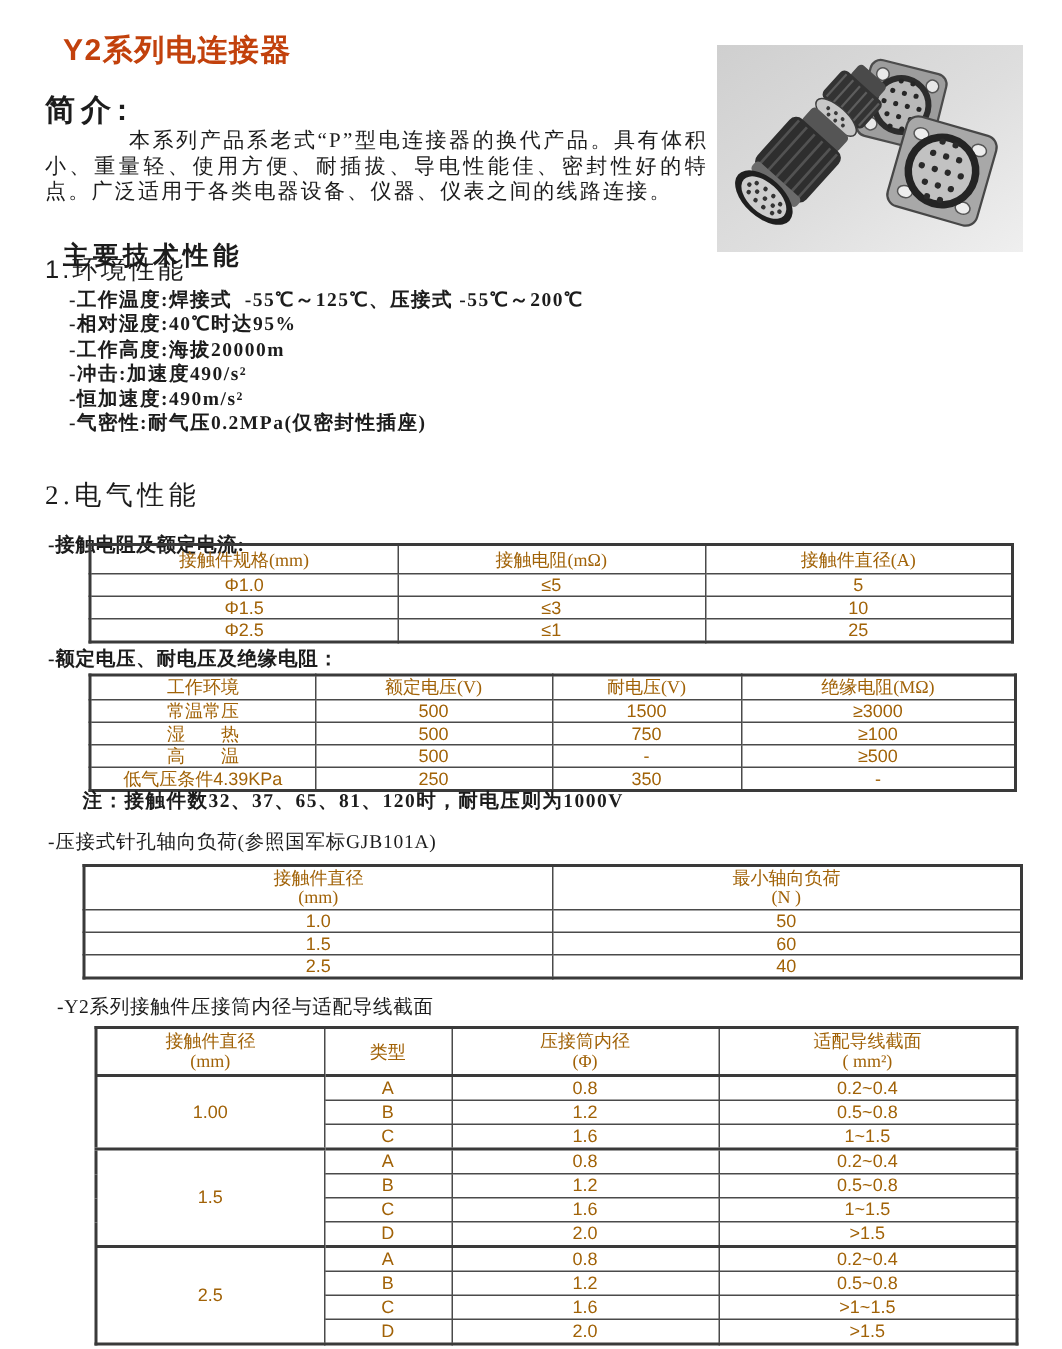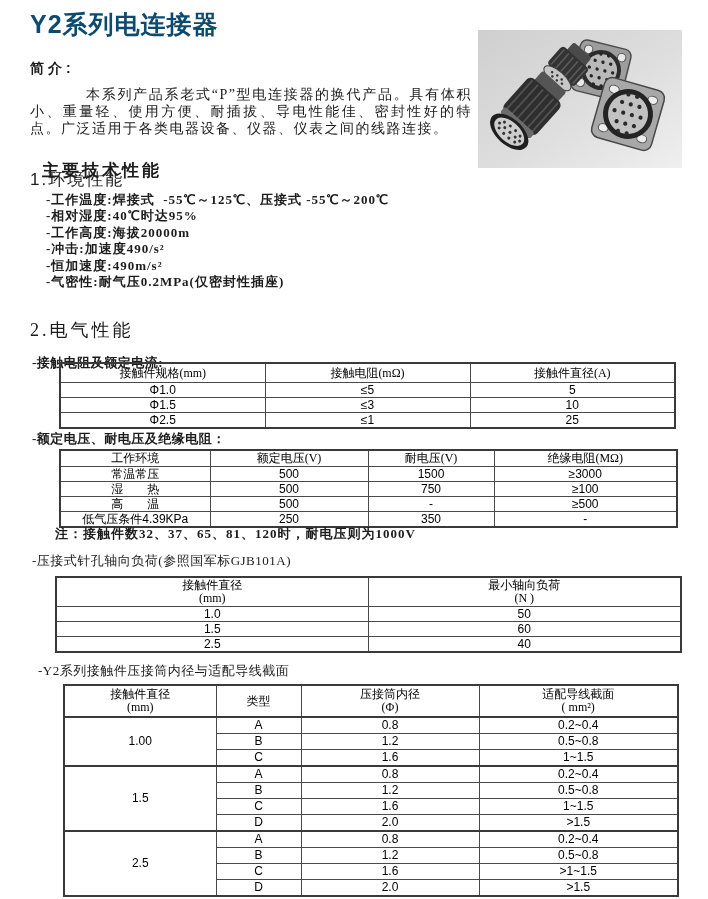--- a/index.html
+++ b/index.html
@@ -9,9 +9,9 @@
   }
   
   .doc-title{
-    position:absolute;left:30px;top:8px;margin:0;
+    position:absolute;left:30px;top:8px;margin:12px;
     font-family:"Liberation Sans",sans-serif;font-weight:bold;
-    font-size:25px;letter-spacing:1px;color:#0c4a6e;
+    font-size:20px;letter-spacing:1px;color:#c2410c;
   }
   .intro-heading{
     position:absolute;left:30px;top:60px;margin:0;

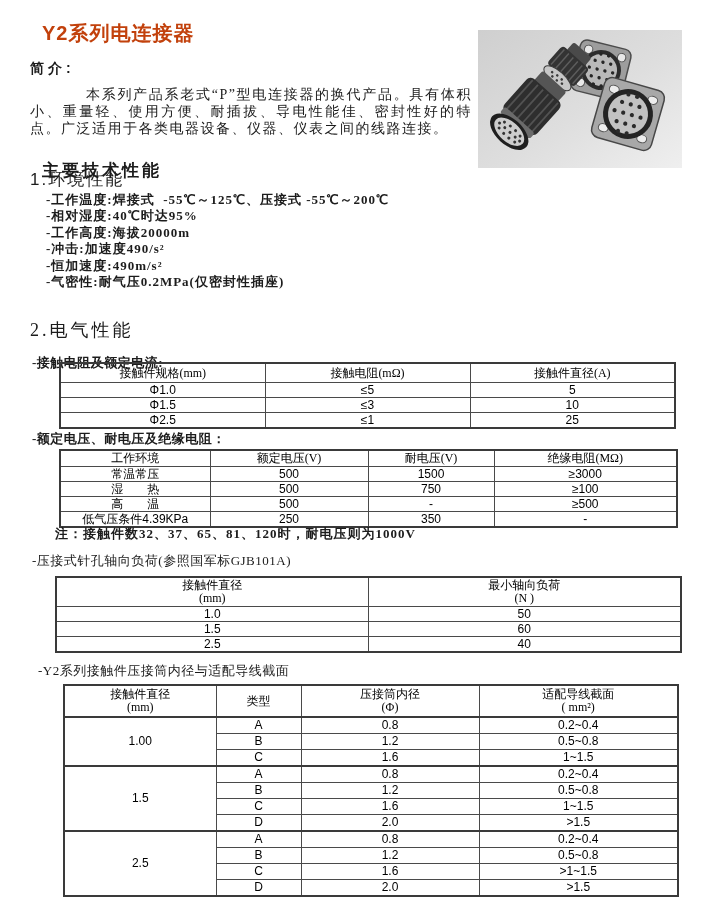--- a/index.html
+++ b/index.html
@@ -16,7 +16,7 @@
   .intro-heading{
     position:absolute;left:30px;top:60px;margin:0;
     font-family:"Liberation Sans",sans-serif;font-weight:600;
-    font-size:14px;letter-spacing:4px;
+    font-size:20px;letter-spacing:4px;
   }
   .intro-para{
     position:absolute;left:30px;top:86px;width:442px;margin:0;

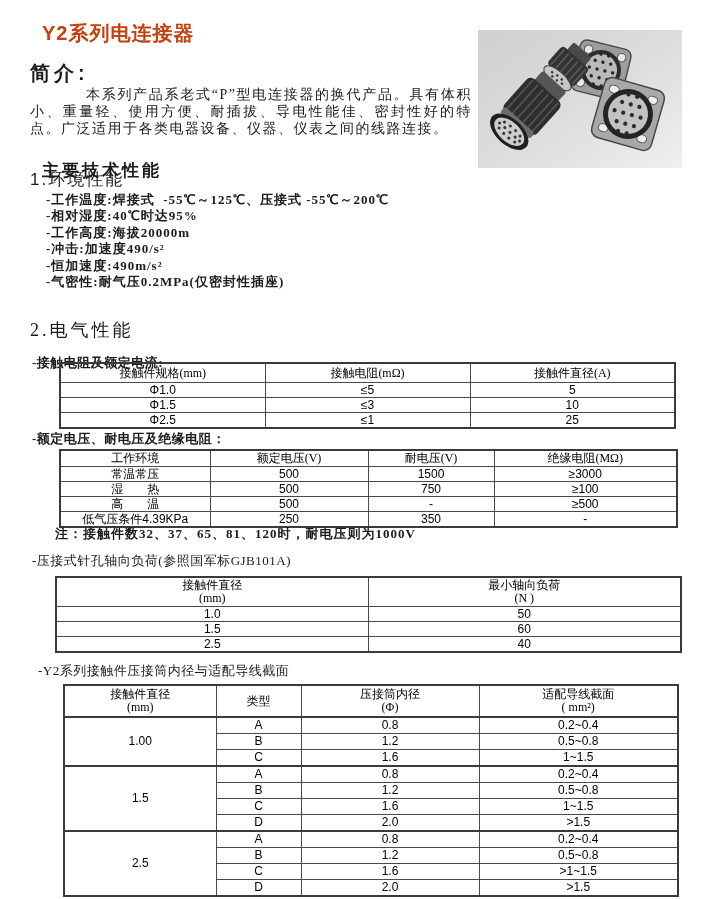--- a/index.html
+++ b/index.html
@@ -53,7 +53,7 @@
   
   table.dtable{
     position:absolute;left:59px;width:617px;border-collapse:collapse;
-    font-family:"Liberation Sans",sans-serif;font-size:12px;color:#000000;
+    font-family:"Liberation Sans",sans-serif;font-size:12px;color:#a16207;
     table-layout:fixed;
   }
   table.dtable th,table.dtable td{

